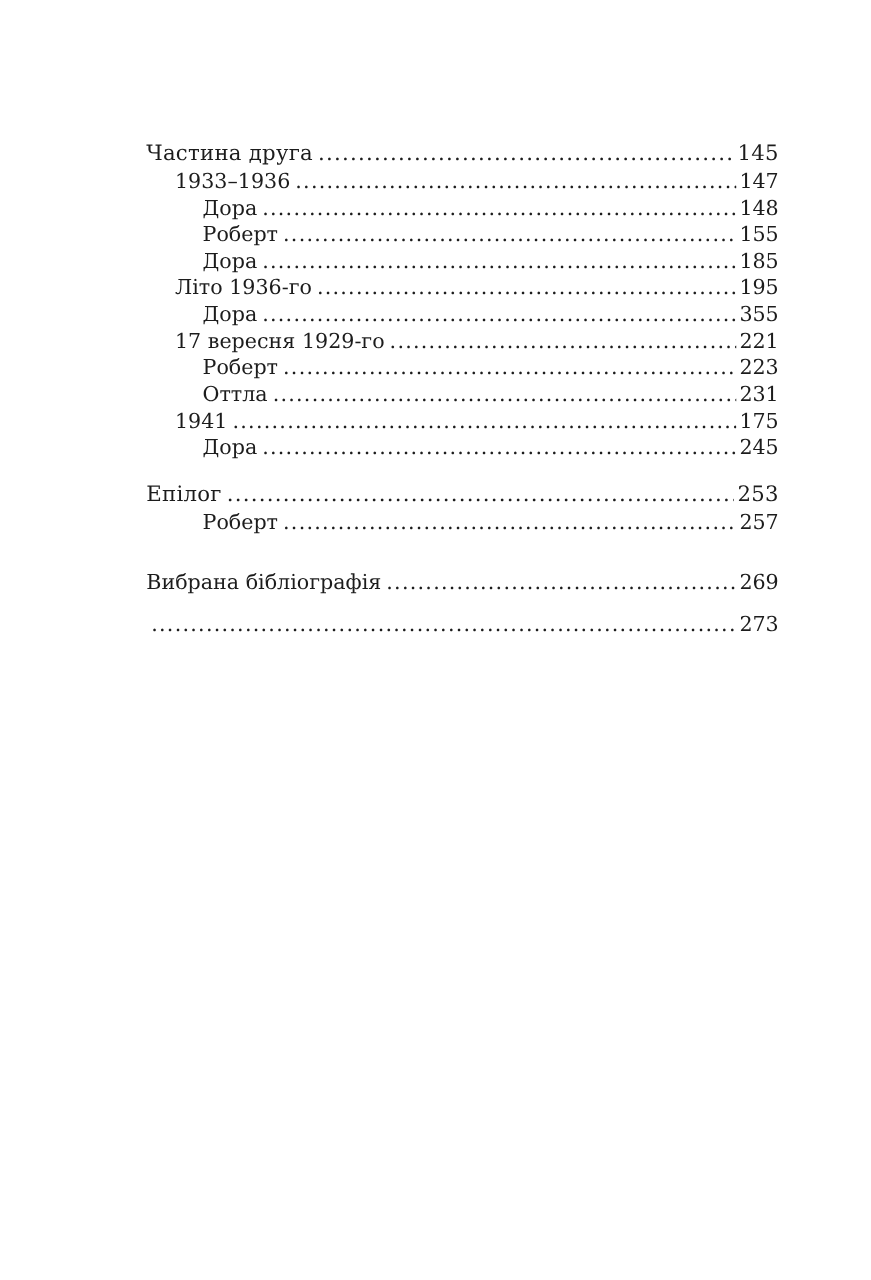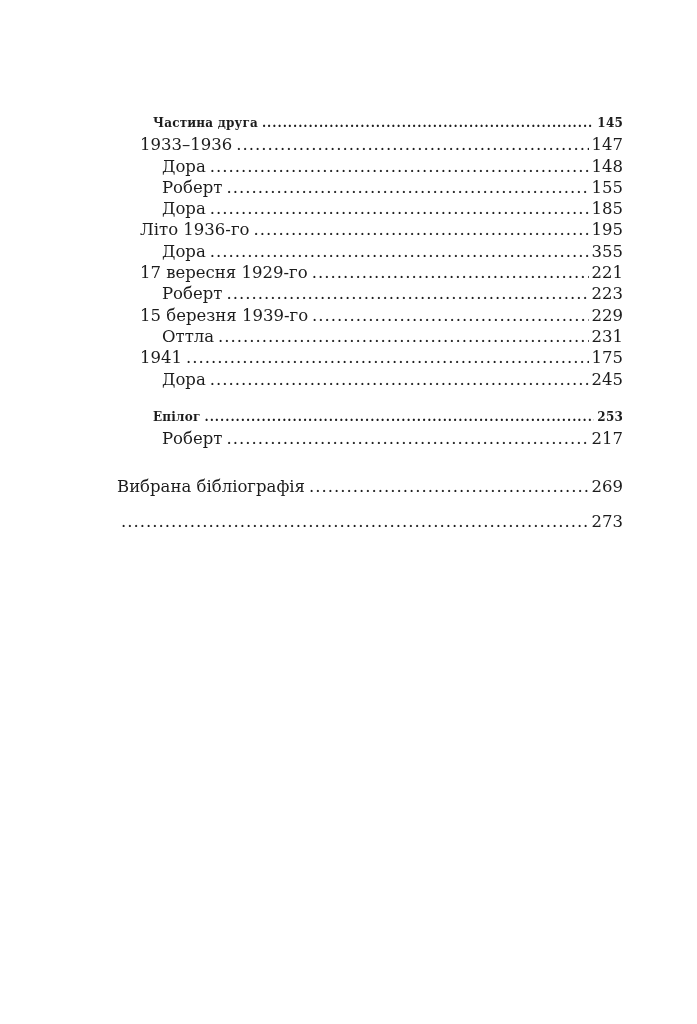--- a/index.html
+++ b/index.html
@@ -31,10 +31,9 @@
   .toc-row.lvl1 { padding-left: 23px; }
   .toc-row.lvl2 { padding-left: 45px; }
   .toc-row.bold {
-    font-weight: 700;
-    font-size: 12px;
+    font-weight: 400;
+    font-size: 17px;
     letter-spacing: 0.2px;
-    margin-left: 36px;
   }
   .gap-epilog { margin-top: 17px; }
   .gap-biblio { margin-top: 27px; }

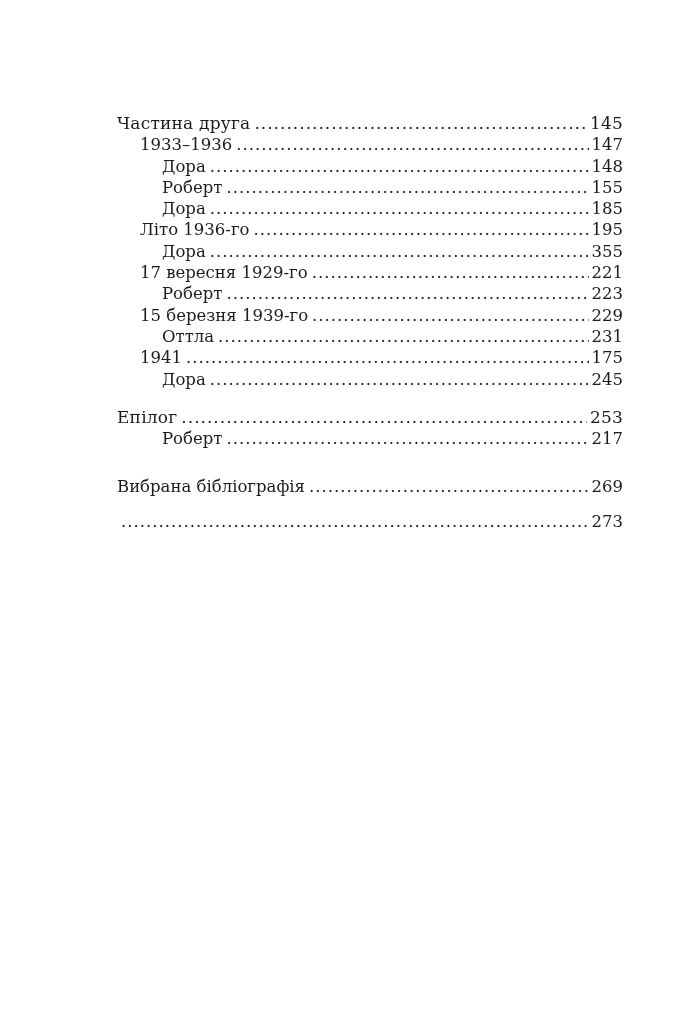--- a/index.html
+++ b/index.html
@@ -114,11 +114,6 @@
     <span class="pagenum">223</span>
   </div>
 
-  <div class="toc-row lvl1">
-    <span class="label">15 березня 1939-го</span>
-    <span class="dots"></span>
-    <span class="pagenum">229</span>
-  </div>
 
   <div class="toc-row lvl2">
     <span class="label">Оттла</span>

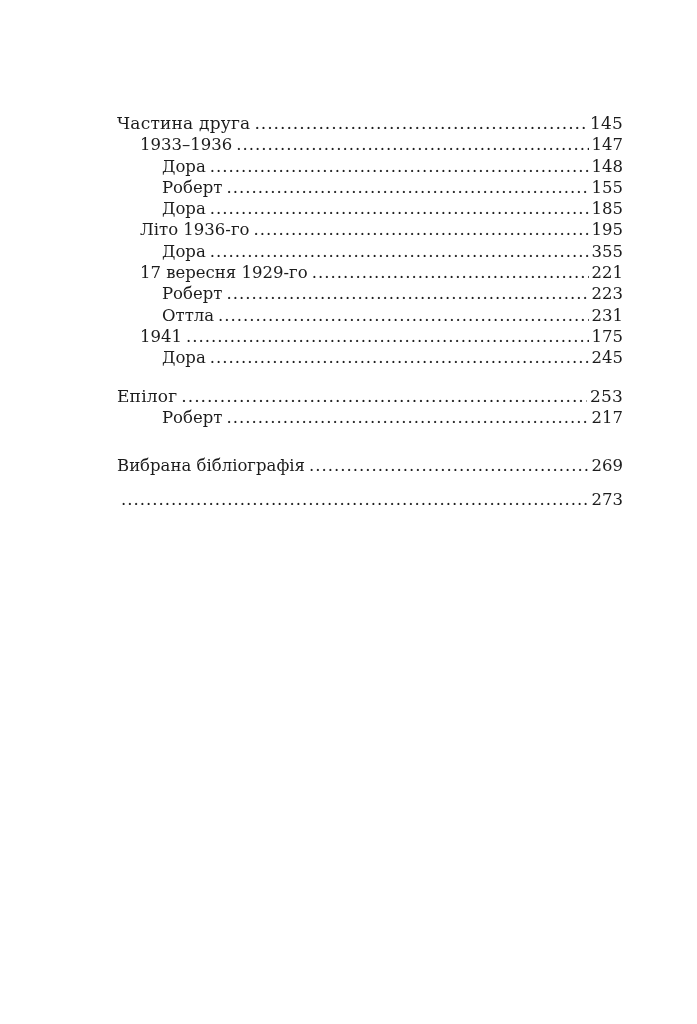--- a/index.html
+++ b/index.html
@@ -143,7 +143,7 @@
   <div class="toc-row lvl2">
     <span class="label">Роберт</span>
     <span class="dots"></span>
-    <span class="pagenum">217</span>
+    <span class="pagenum">257</span>
   </div>
 
   <div class="toc-row lvl0 gap-biblio">

